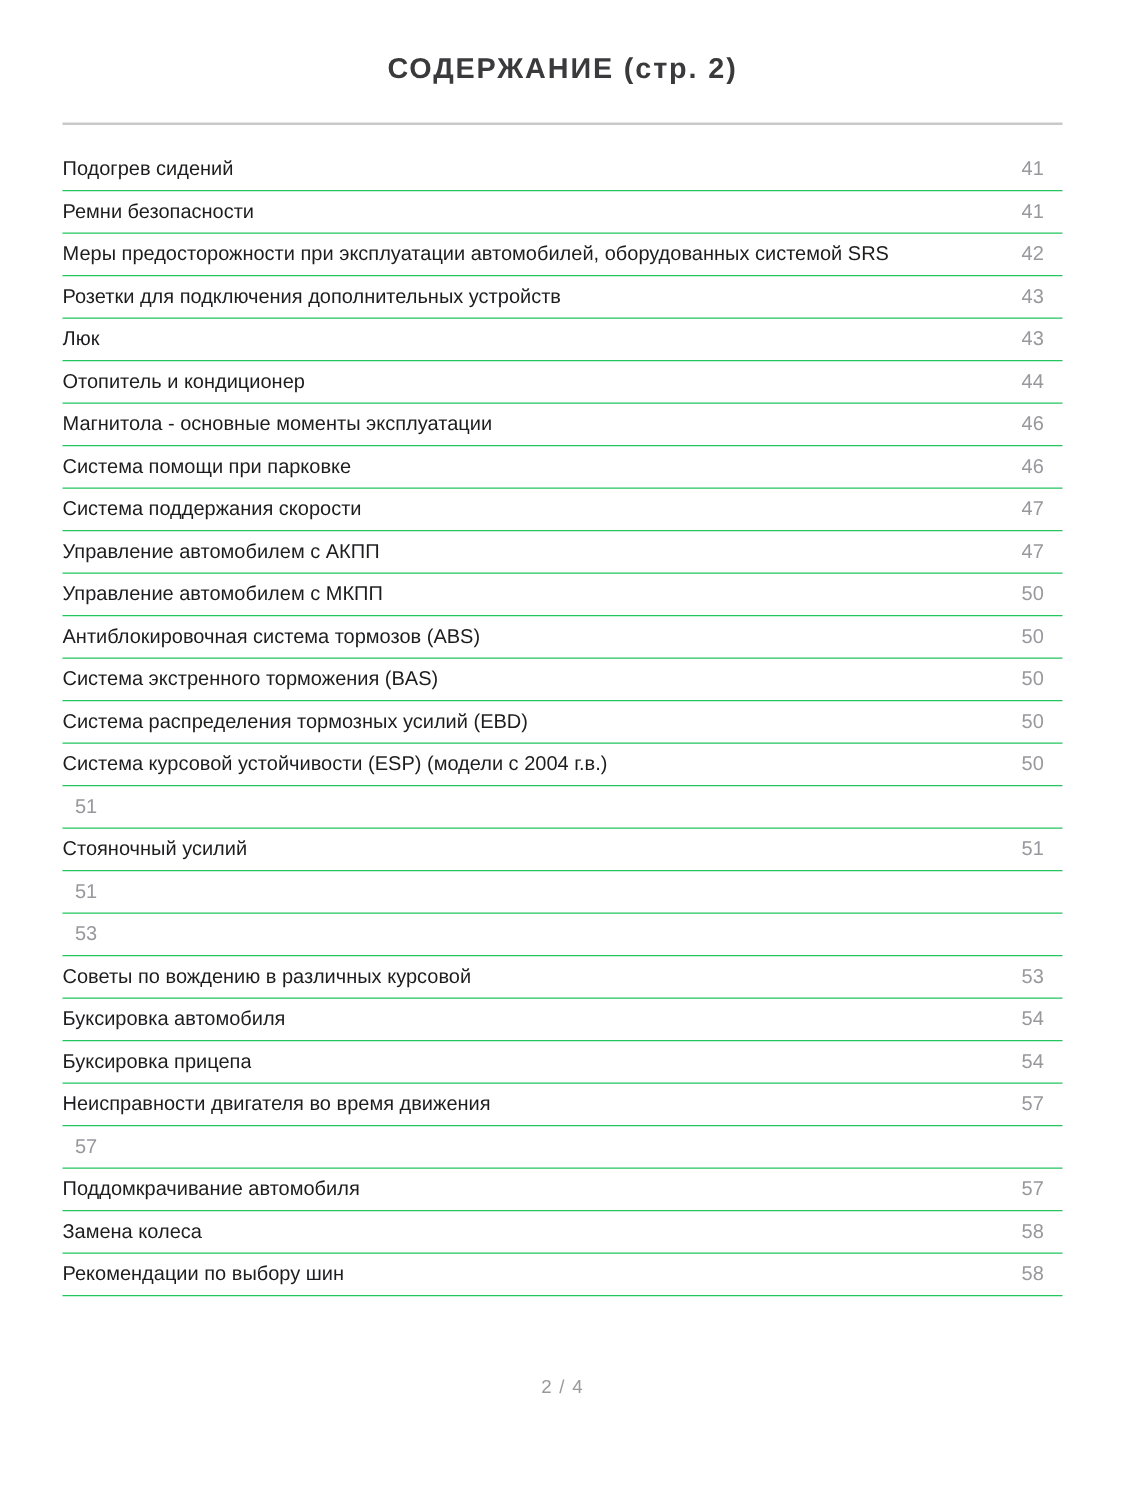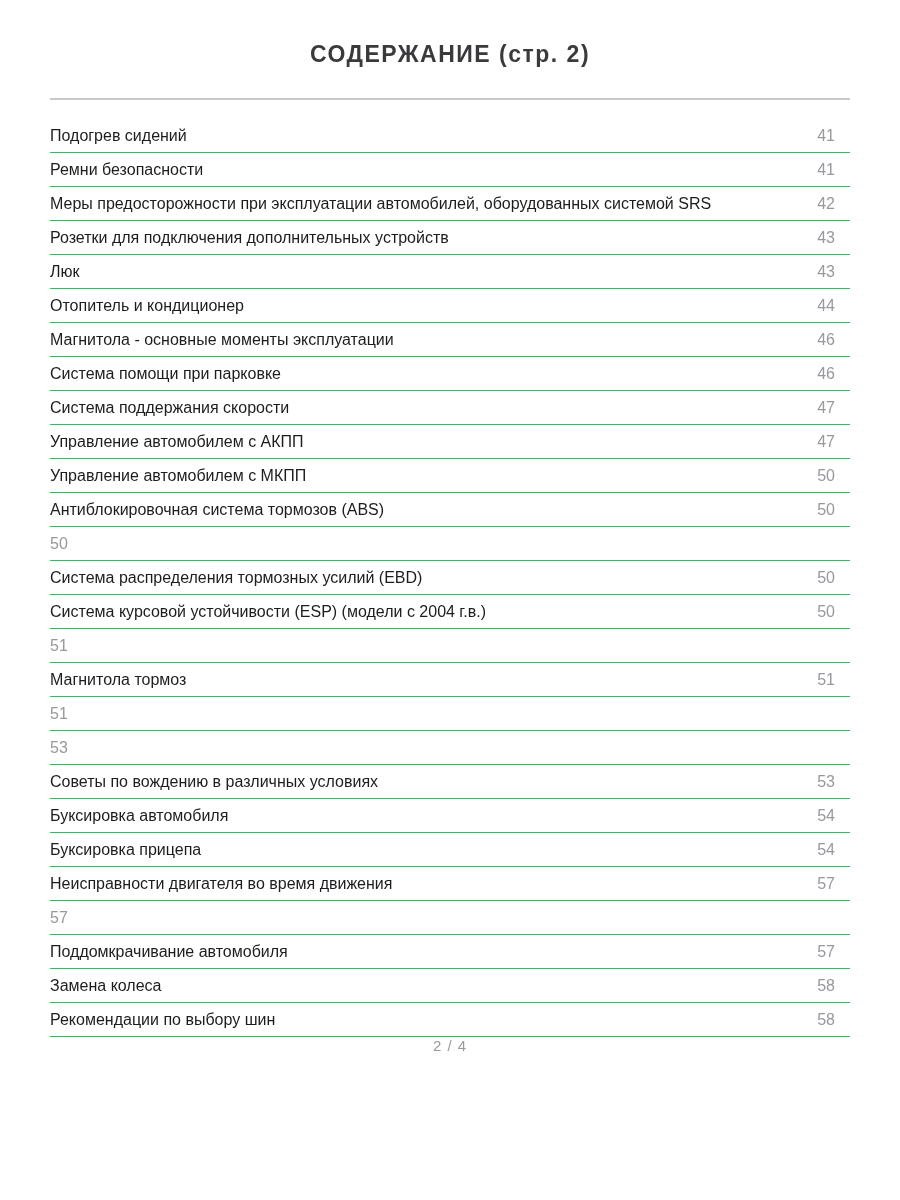--- a/index.html
+++ b/index.html
@@ -54,6 +54,7 @@
     color: #98989d;
     padding-right: 15px;
     flex-shrink: 0;
+    margin-left: 10px;
   }
   .pagination {
     text-align: center;

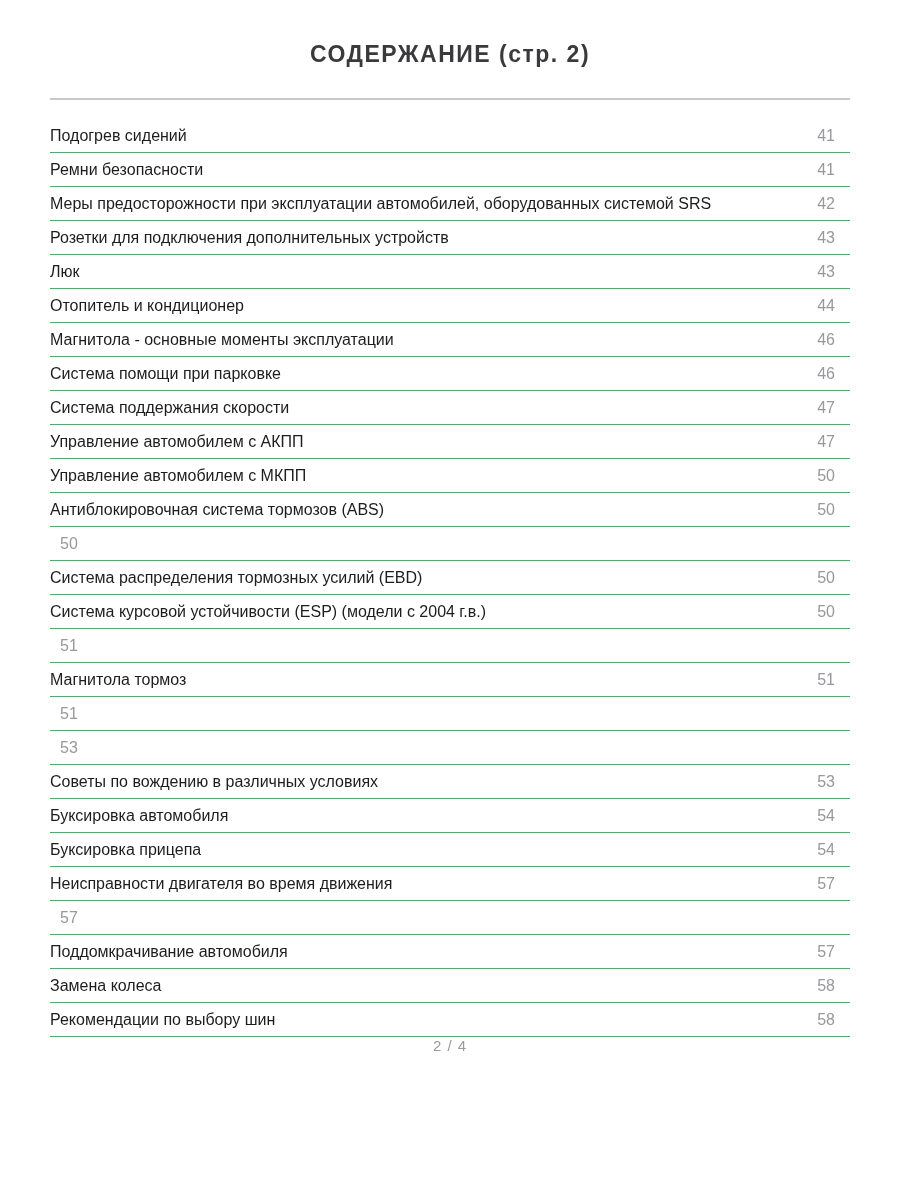--- a/index.html
+++ b/index.html
@@ -131,6 +131,7 @@
   </div>
 
   <div class="toc-row">
+    <span class="toc-label">Система экстренного торможения (BAS)</span>
     <span class="toc-page">50</span>
   </div>
 

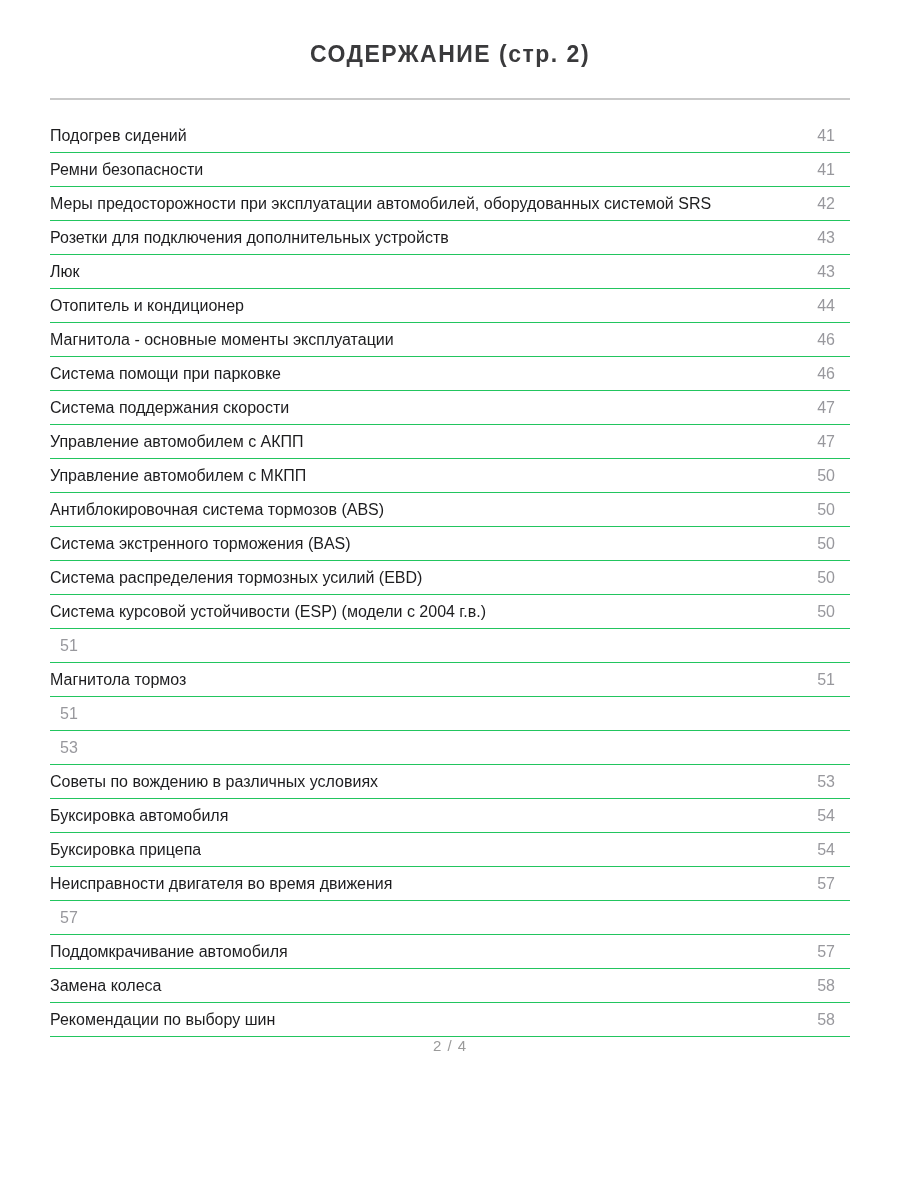--- a/index.html
+++ b/index.html
@@ -150,7 +150,7 @@
   </div>
 
   <div class="toc-row">
-    <span class="toc-label">Магнитола тормоз</span>
+    <span class="toc-label">Стояночный усилий</span>
     <span class="toc-page">51</span>
   </div>
 

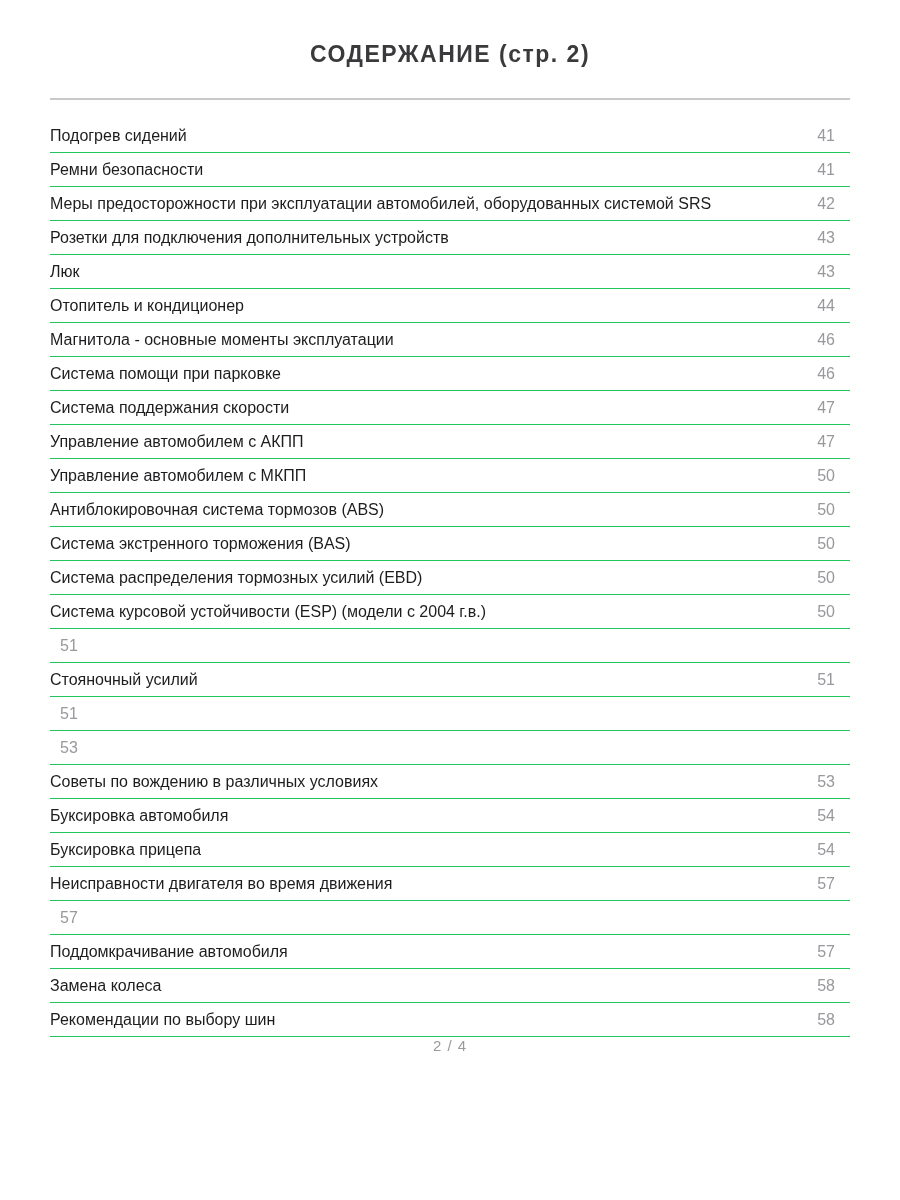--- a/index.html
+++ b/index.html
@@ -163,7 +163,7 @@
   </div>
 
   <div class="toc-row">
-    <span class="toc-label">Советы по вождению в различных условиях</span>
+    <span class="toc-label">Советы по вождению в различных курсовой</span>
     <span class="toc-page">53</span>
   </div>
 

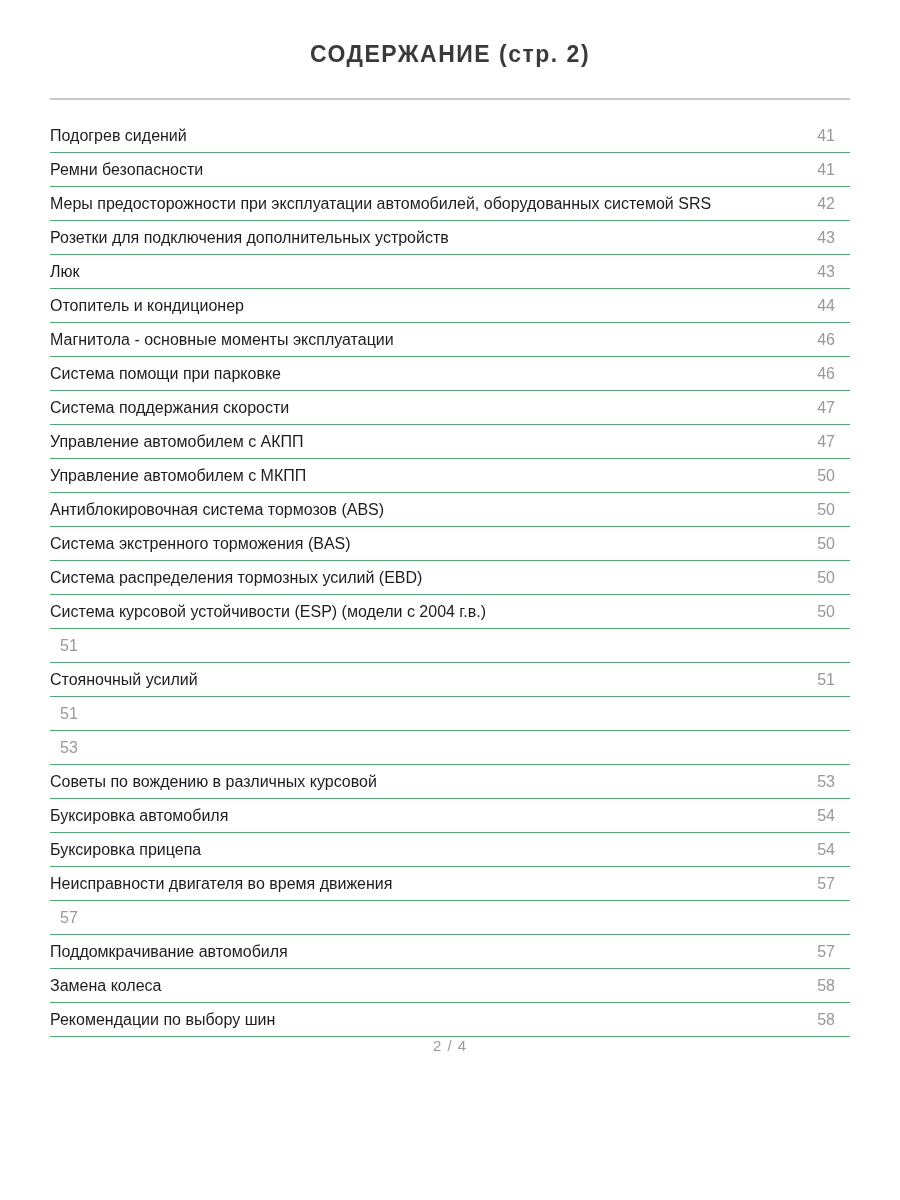--- a/index.html
+++ b/index.html
@@ -57,6 +57,7 @@
     margin-left: 10px;
   }
   .pagination {
+    margin-top: 64px;
     text-align: center;
     font-size: 15px;
     color: #9a9a9a;

